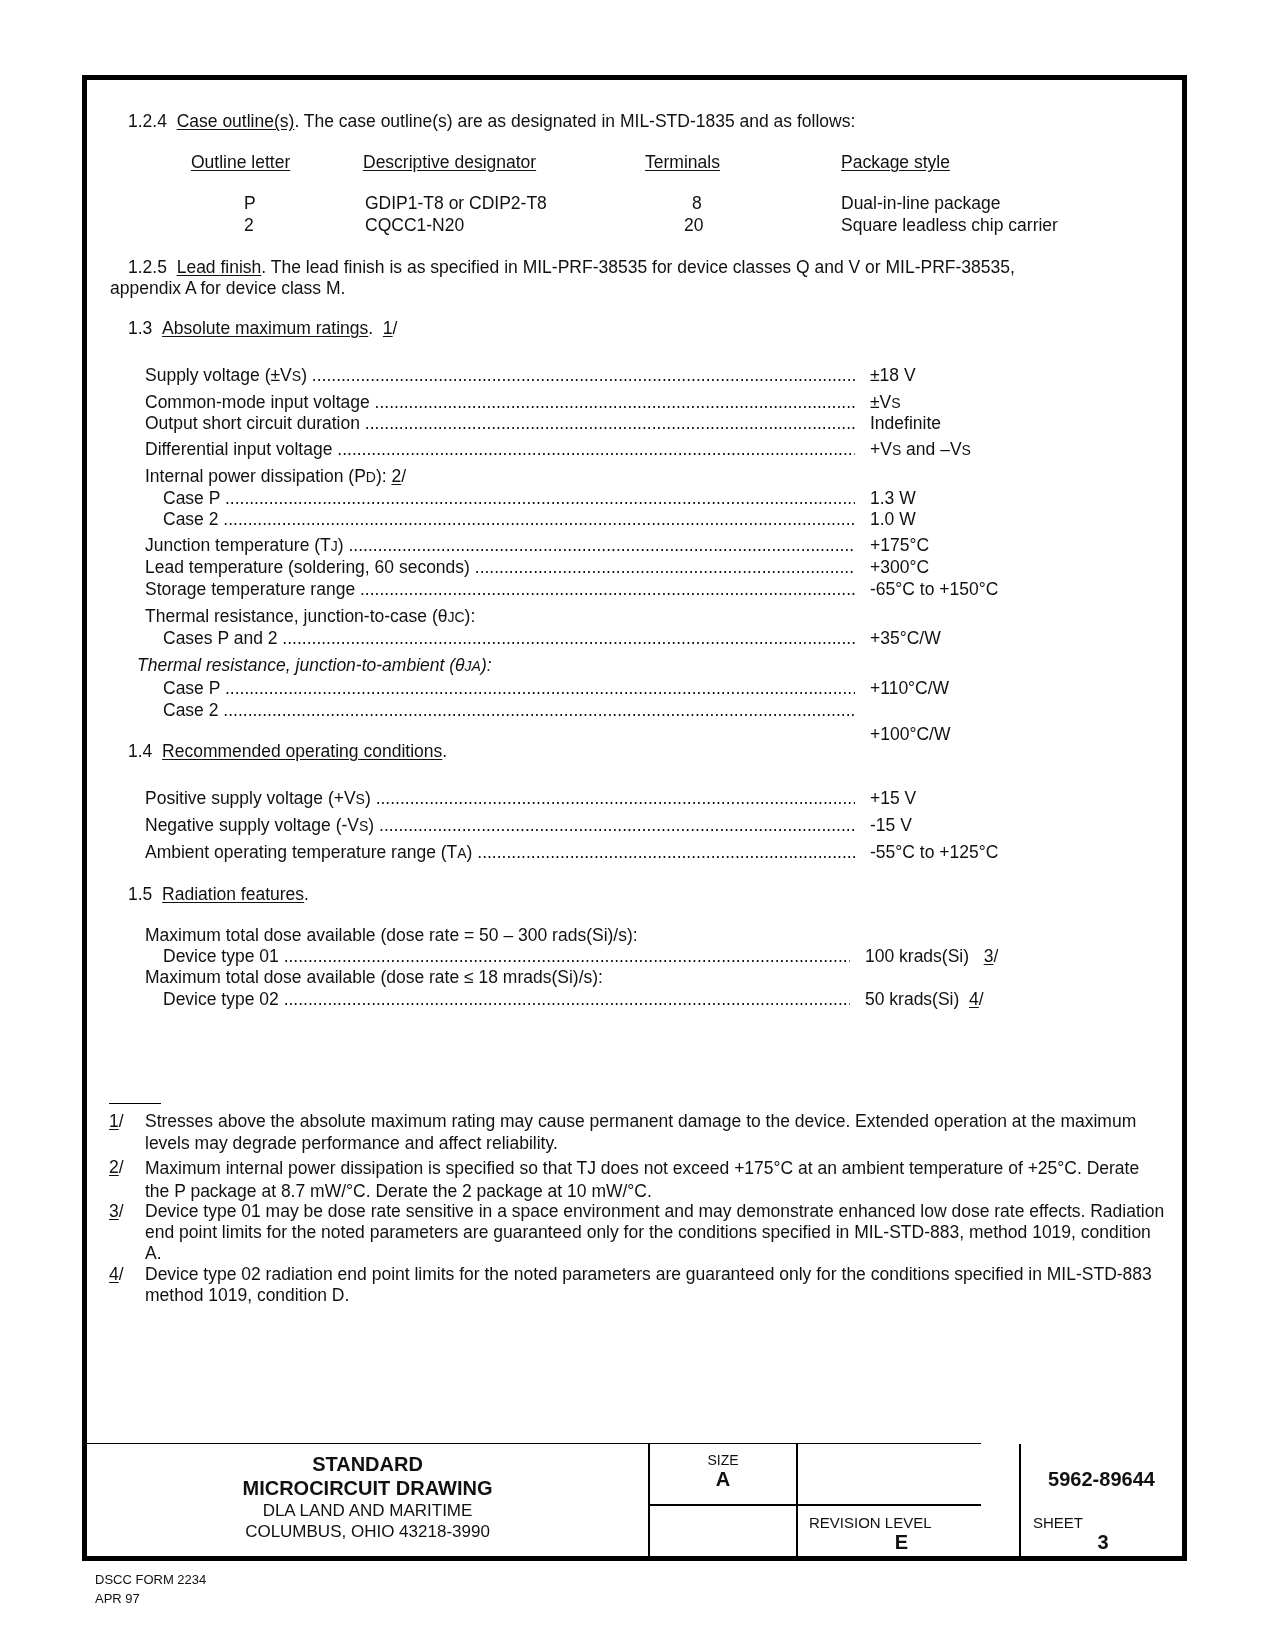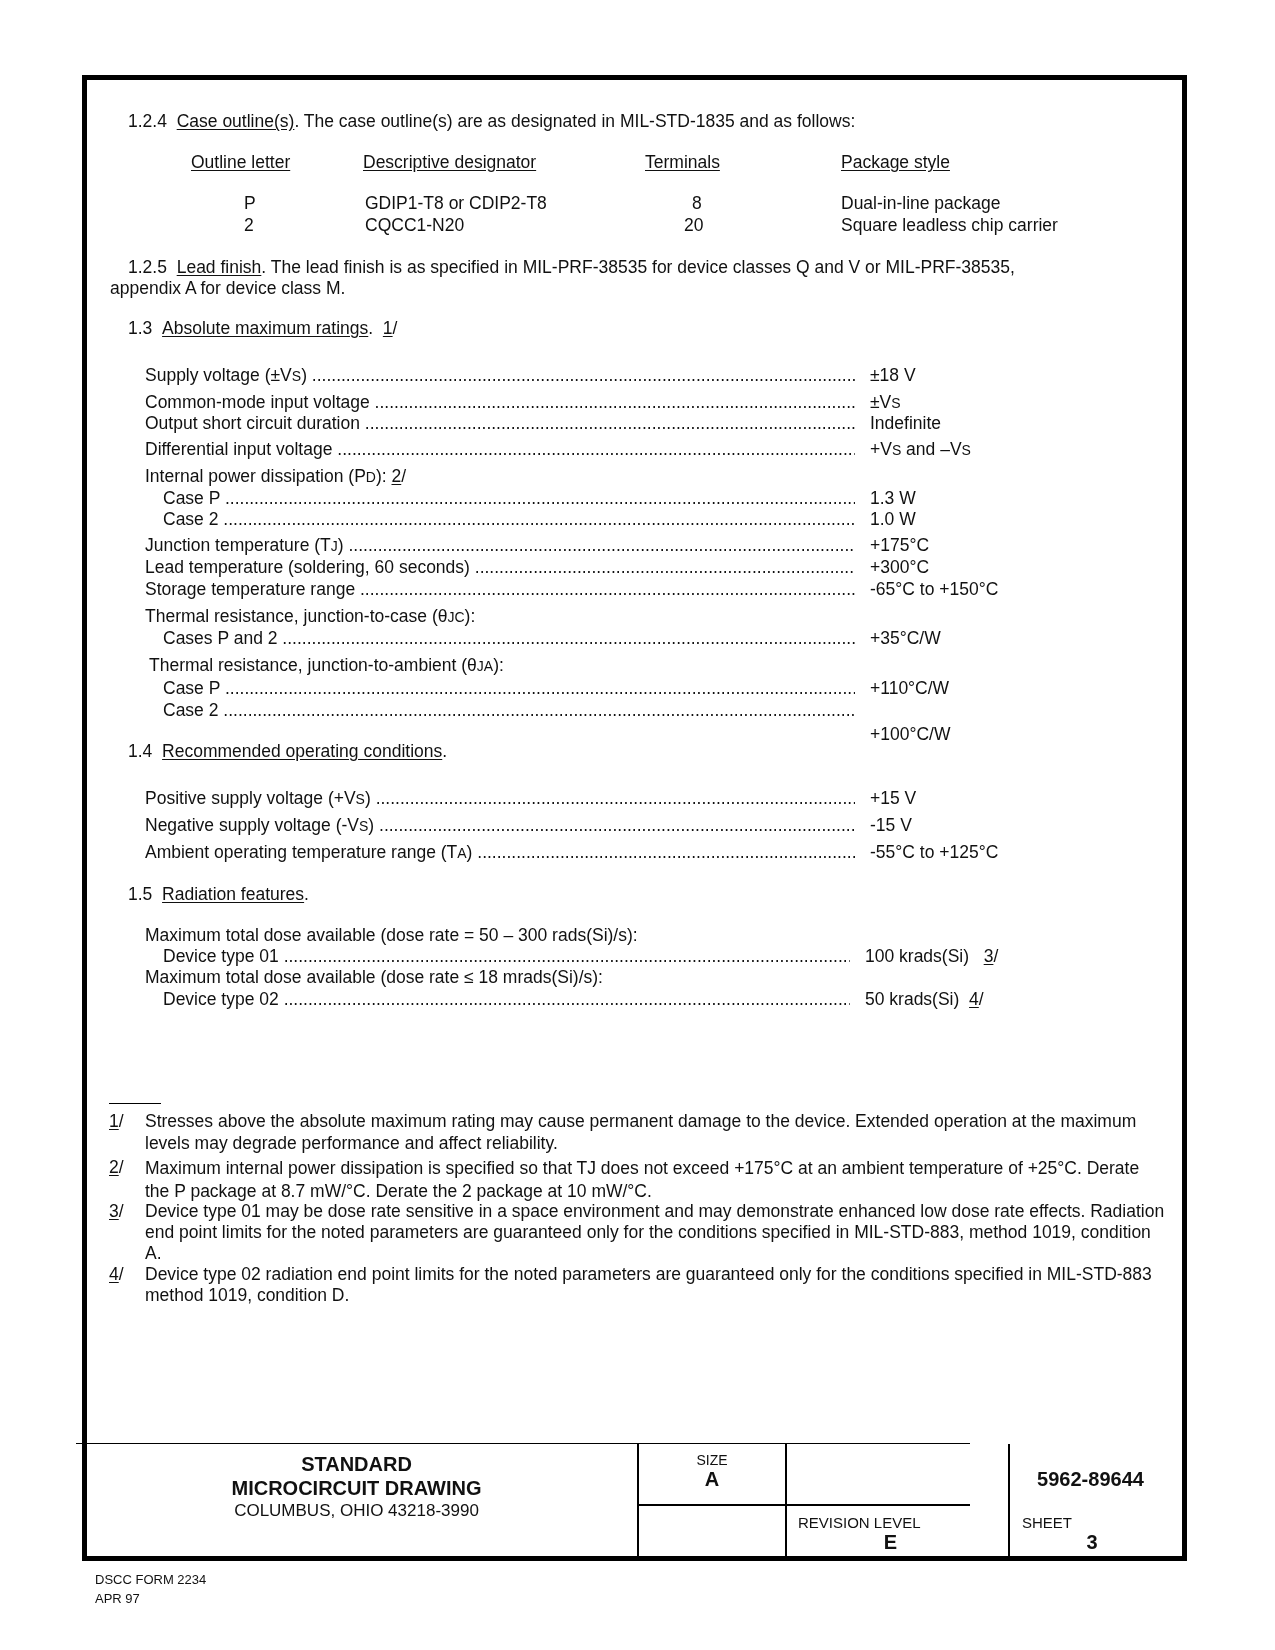--- a/index.html
+++ b/index.html
@@ -94,7 +94,7 @@
   <div class="row ind" style="top:628px;"><span class="lbl"><span>Cases P and 2</span></span></div>
   <div class="val" style="top:628px;">+35°C/W</div>
 
-  <div class="abs" style="left:149px; top:655px;"><span>Thermal resistance, junction-to-ambient (θ</span><span class="sub">JA</span><span>):</span></div>
+  <div class="abs" style="left:137px; top:655px;font-style:italic;"><span>Thermal resistance, junction-to-ambient (θ</span><span class="sub">JA</span><span>):</span></div>
   <div class="row ind" style="top:678px;"><span class="lbl"><span>Case P</span></span></div>
   <div class="val" style="top:678px;">+110°C/W</div>
   <div class="row ind" style="top:700px;"><span class="lbl"><span>Case 2</span></span></div>

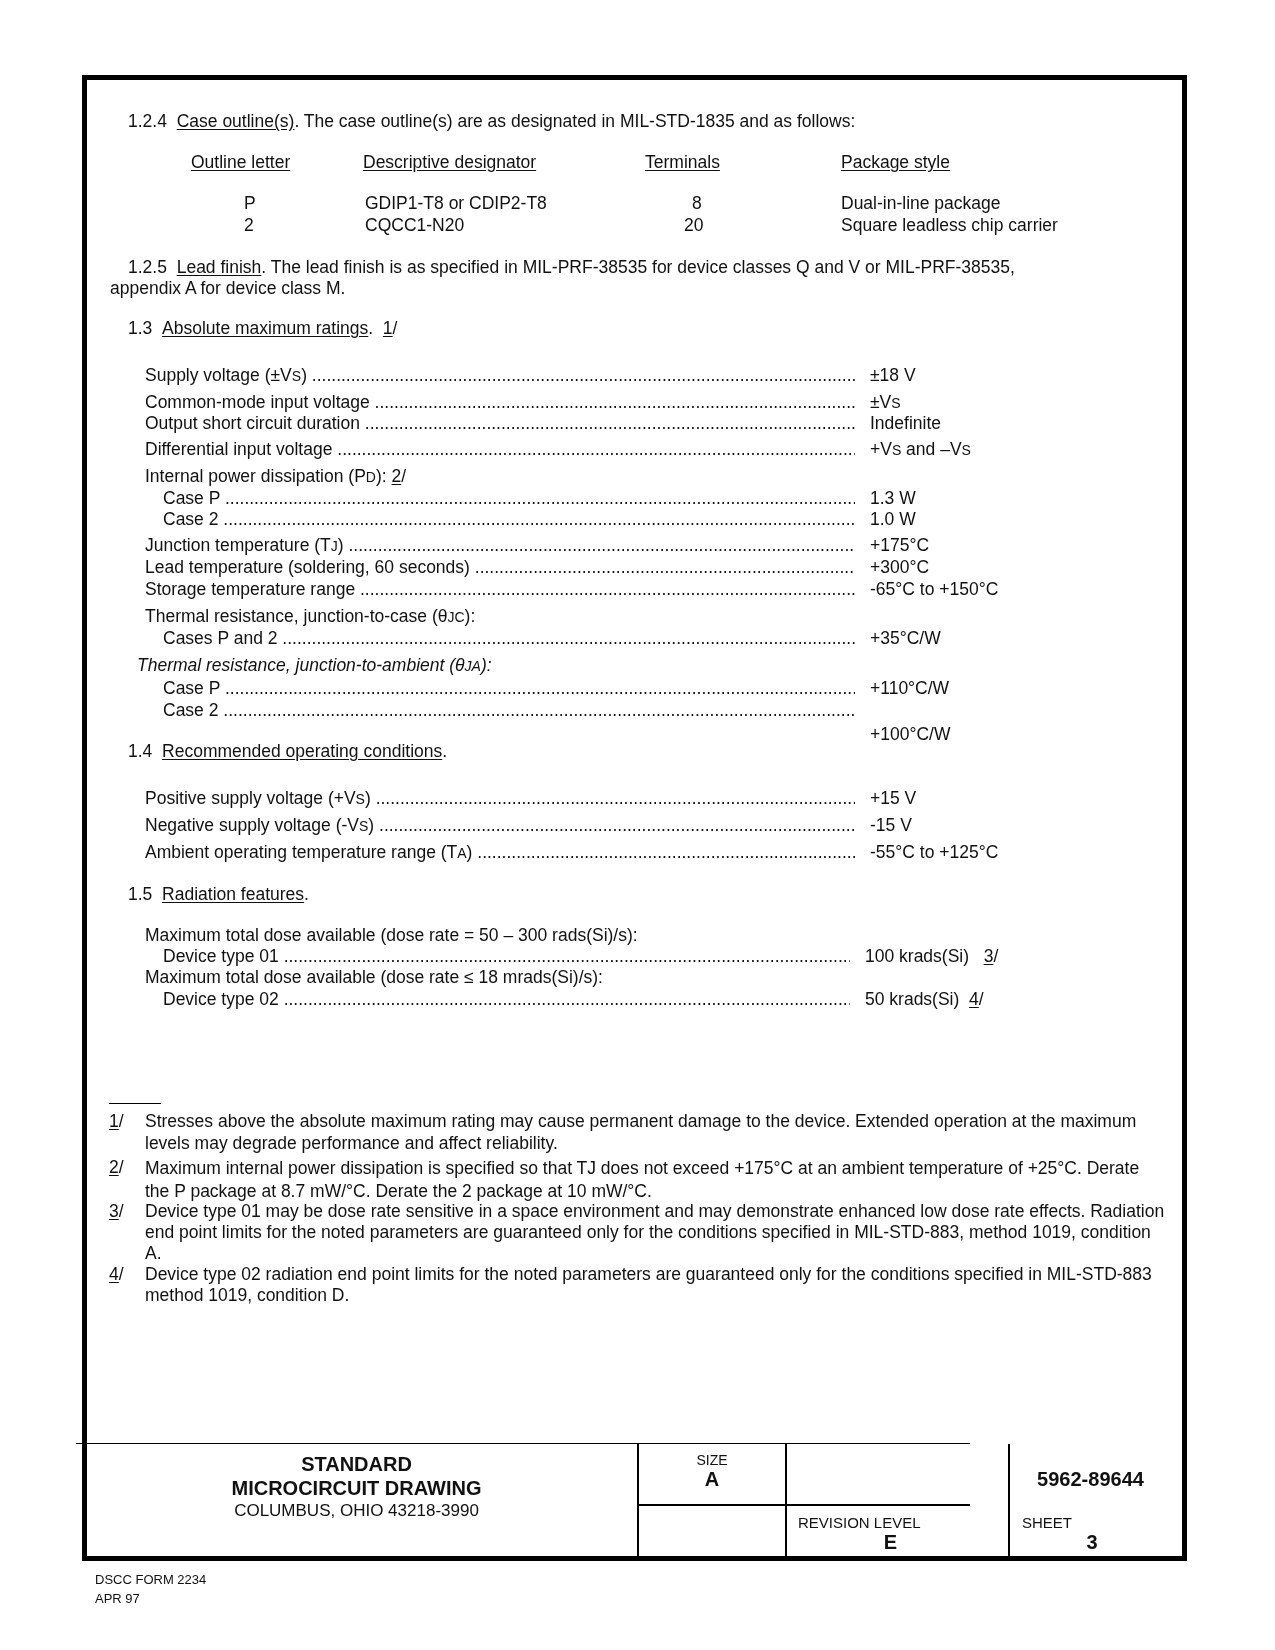--- a/index.html
+++ b/index.html
@@ -14,7 +14,7 @@
     .val { position:absolute; left:870px; white-space:nowrap; }
     .fn-num { position:absolute; left:109px; }
     .fn-txt { position:absolute; left:145px; width:1020px; line-height:21.5px; }
-    .footer { position:absolute; left:76px; top:1443px; width:894px; height:113px; border-top:1.5px solid #000; }
+    .footer { position:absolute; left:87px; top:1443px; width:894px; height:113px; border-top:1.5px solid #000; }
     .fcell { position:absolute; box-sizing:border-box; }
     .vline { position:absolute; top:0; bottom:0; width:2px; background:#000; }
     .hline { position:absolute; height:2px; background:#000; }

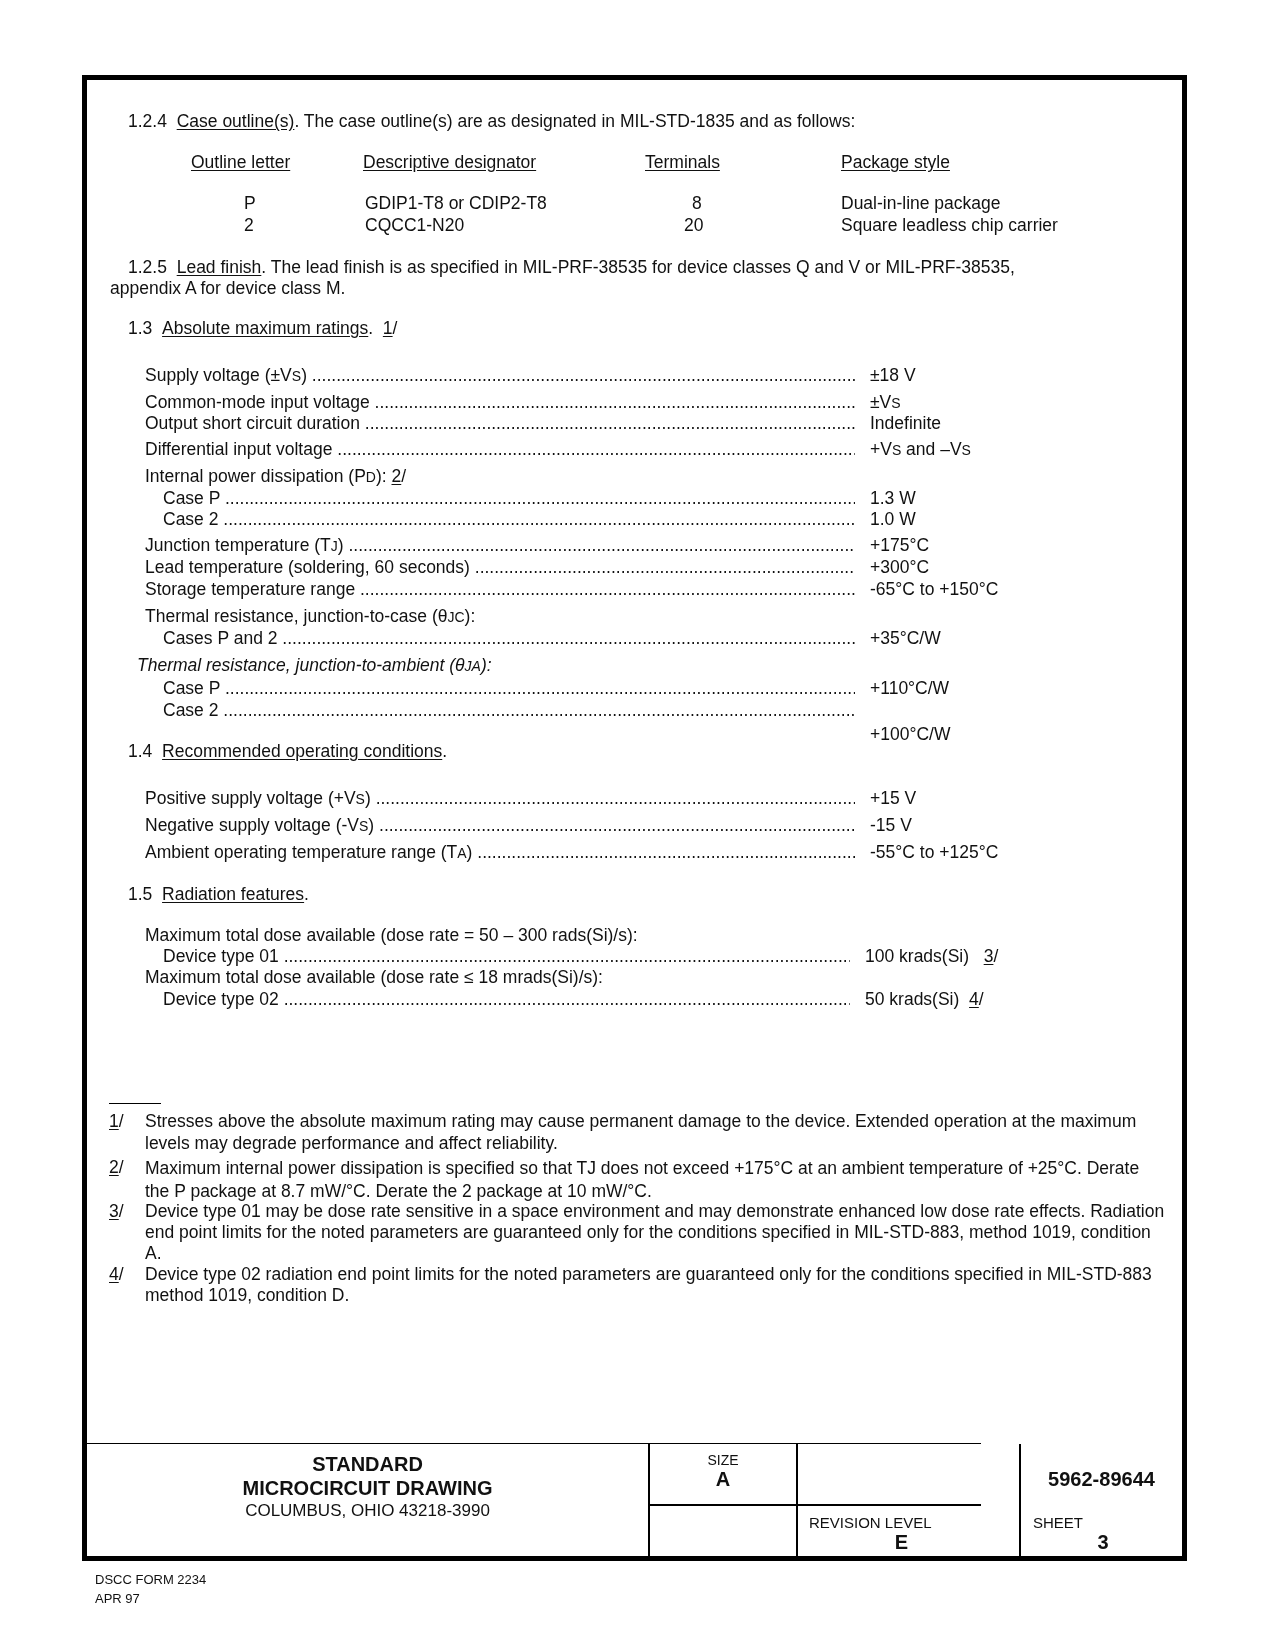--- a/index.html
+++ b/index.html
@@ -154,6 +154,7 @@
   <div class="fcell center" style="left:0; top:8px; width:561px;">
     <div class="bold" style="font-size:20px; line-height:24px;">STANDARD</div>
     <div class="bold" style="font-size:20px; line-height:24px;">MICROCIRCUIT DRAWING</div>
+    <div style="font-size:17px; line-height:21px;">DLA LAND AND MARITIME</div>
     <div style="font-size:17px; line-height:21px;">COLUMBUS, OHIO 43218-3990</div>
   </div>
 

